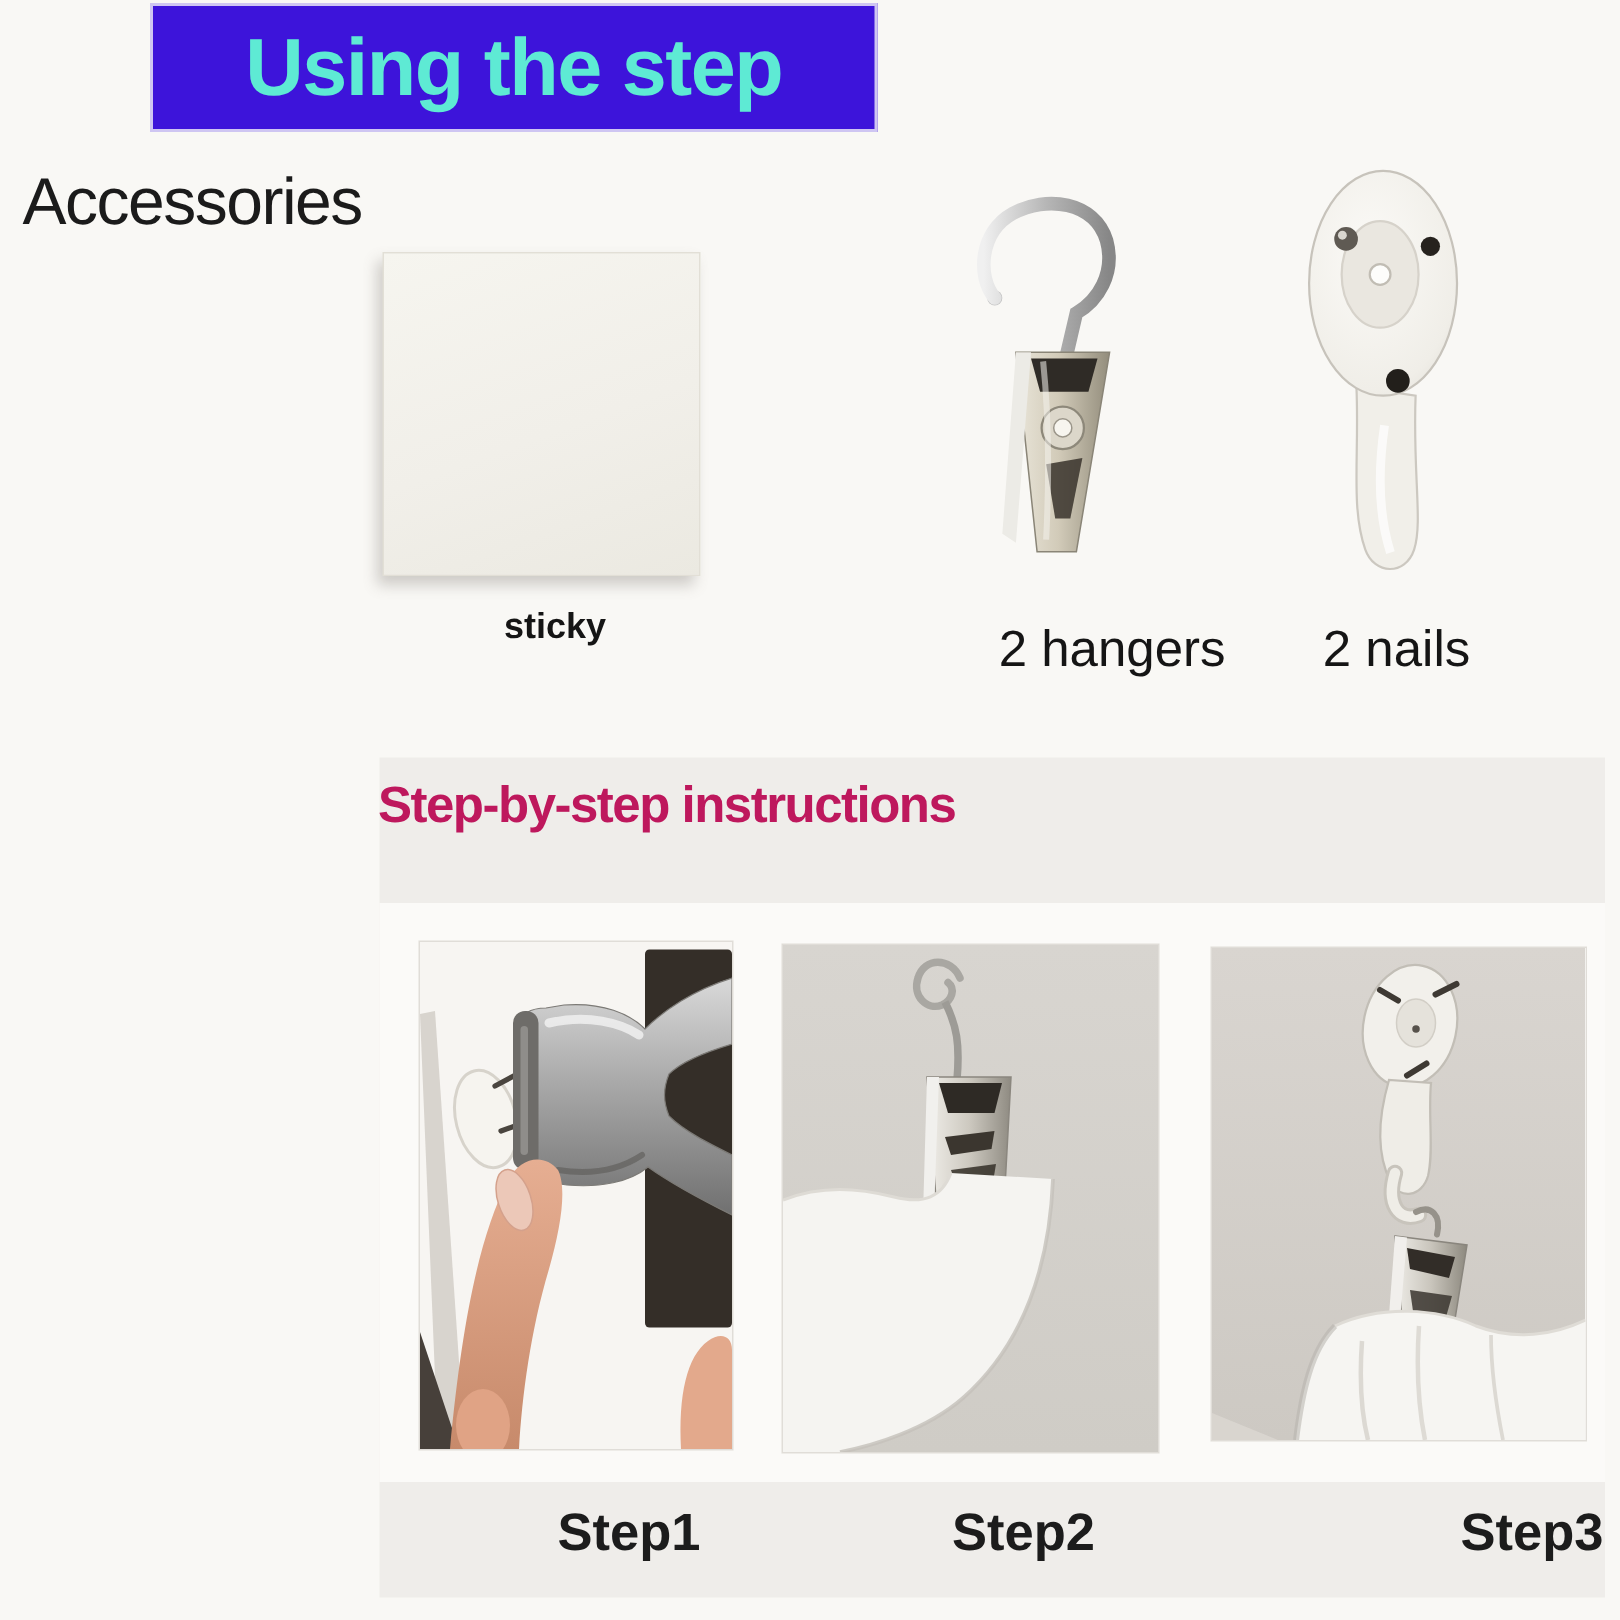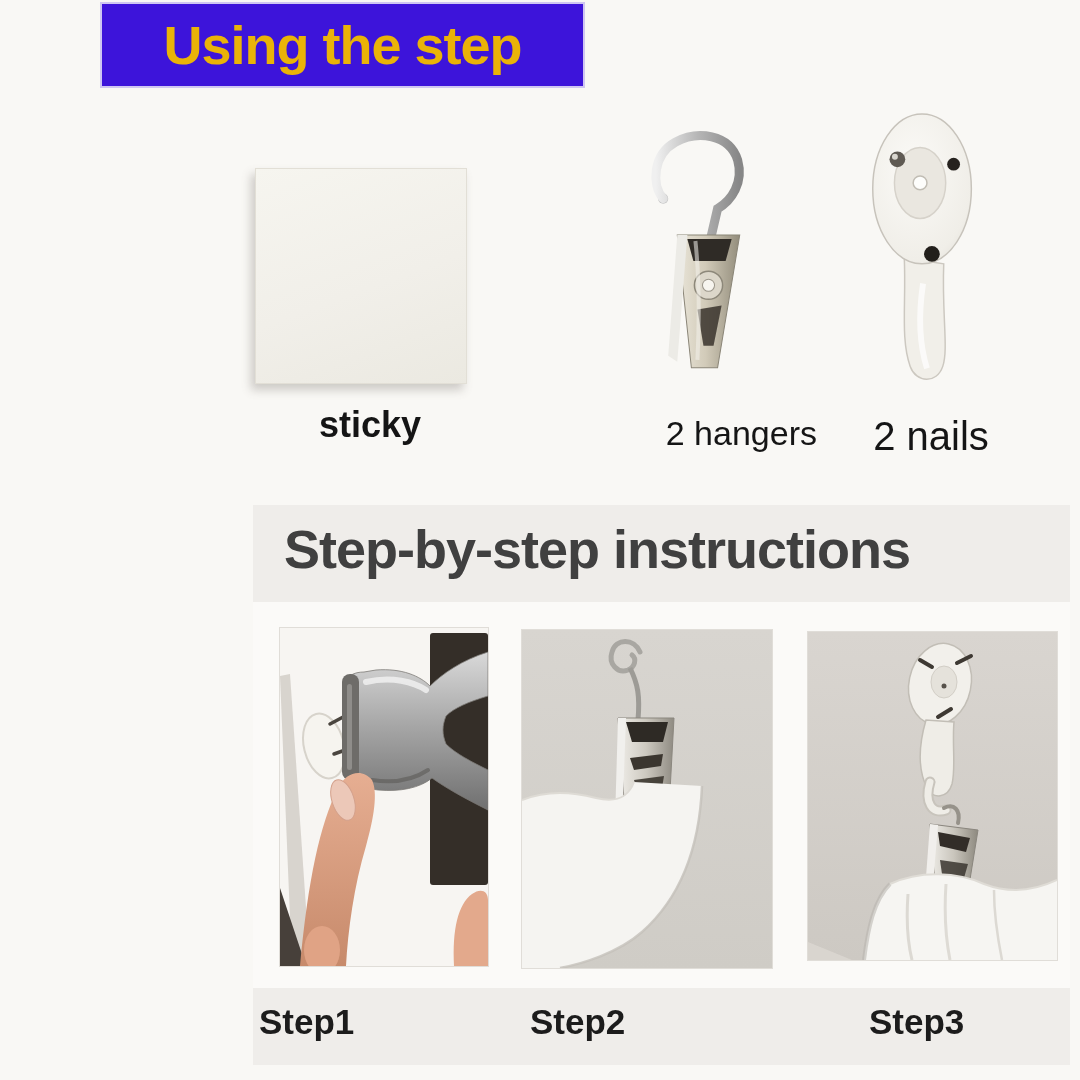--- a/index.html
+++ b/index.html
@@ -19,7 +19,7 @@
     box-shadow:0 0 0 2px #cfc6f2 inset;
   }
   .banner h1{
-    margin:0;color:#eab308;font-size:54px;font-weight:700;letter-spacing:-1px;
+    margin:0;color:#5eead4;font-size:54px;font-weight:700;letter-spacing:-1px;
   }
   
   .accessories-heading{

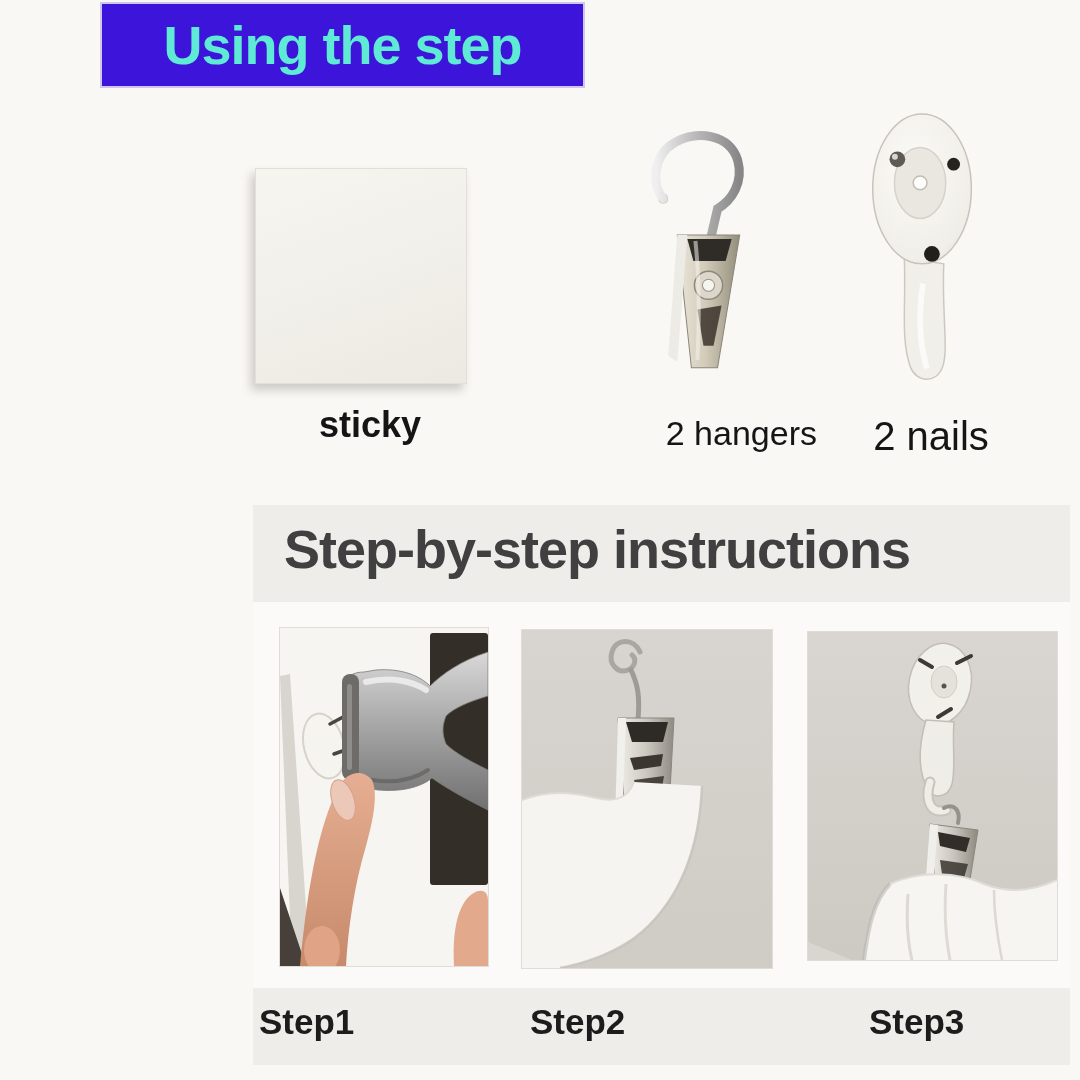--- a/index.html
+++ b/index.html
@@ -67,6 +67,7 @@
     <h1>Using the step</h1>
   </div>
 
+  <div class="abs accessories-heading">Accessories</div>
 
   <div class="abs sticky-pad"></div>
   <div class="abs acc-label label-sticky">sticky</div>

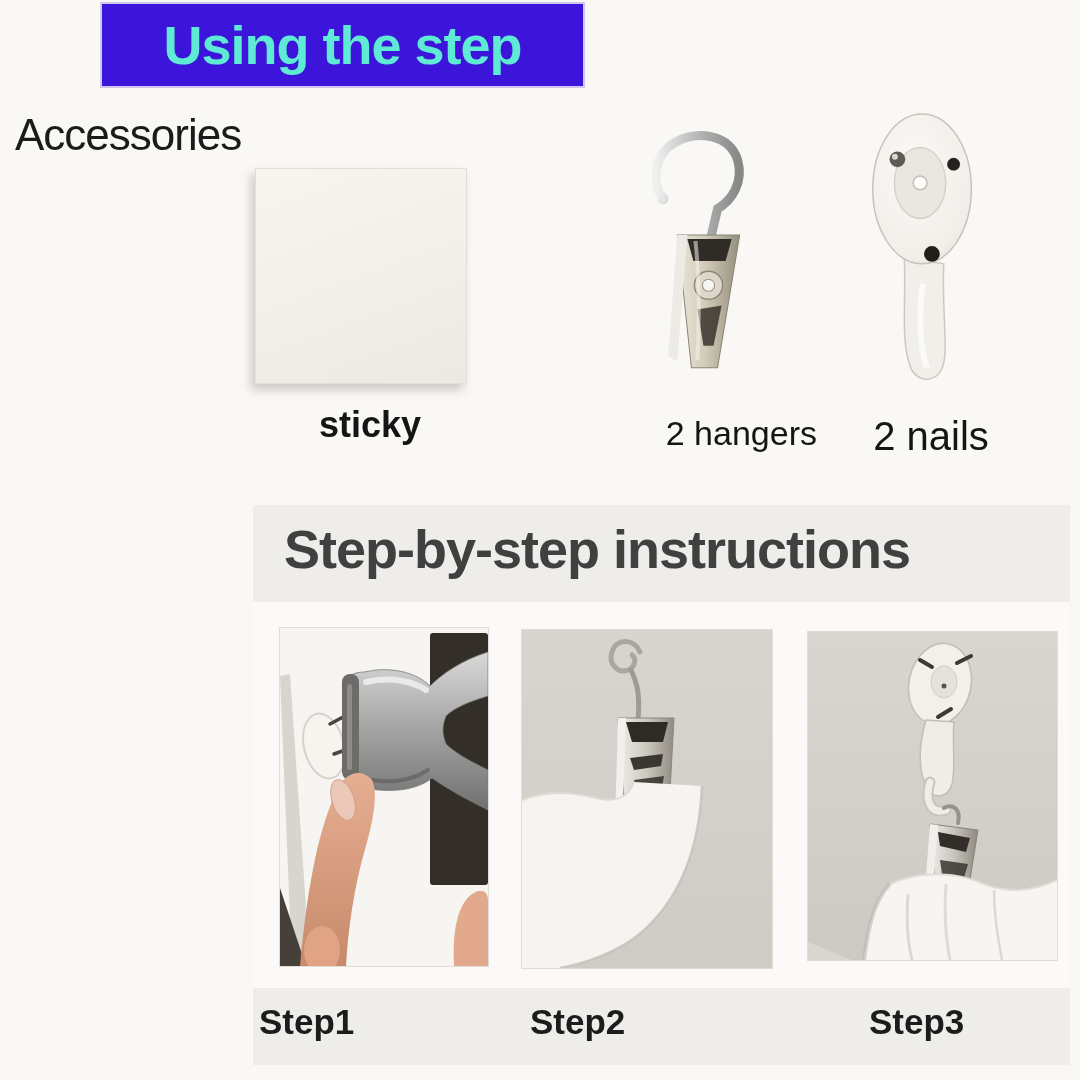--- a/index.html
+++ b/index.html
@@ -35,7 +35,7 @@
   .acc-label{
     color:#151515;text-align:center;
   }
-  .label-sticky{left:265px;top:404px;width:210px;font-size:36px;font-weight:700;}
+  .label-sticky{left:265px;top:404px;width:210px;font-size:24px;font-weight:700;}
   .label-hangers{left:617px;top:414px;width:200px;font-size:34px;font-weight:400;text-align:right;}
   .label-nails{left:831px;top:414px;width:200px;font-size:40px;font-weight:400;}
   

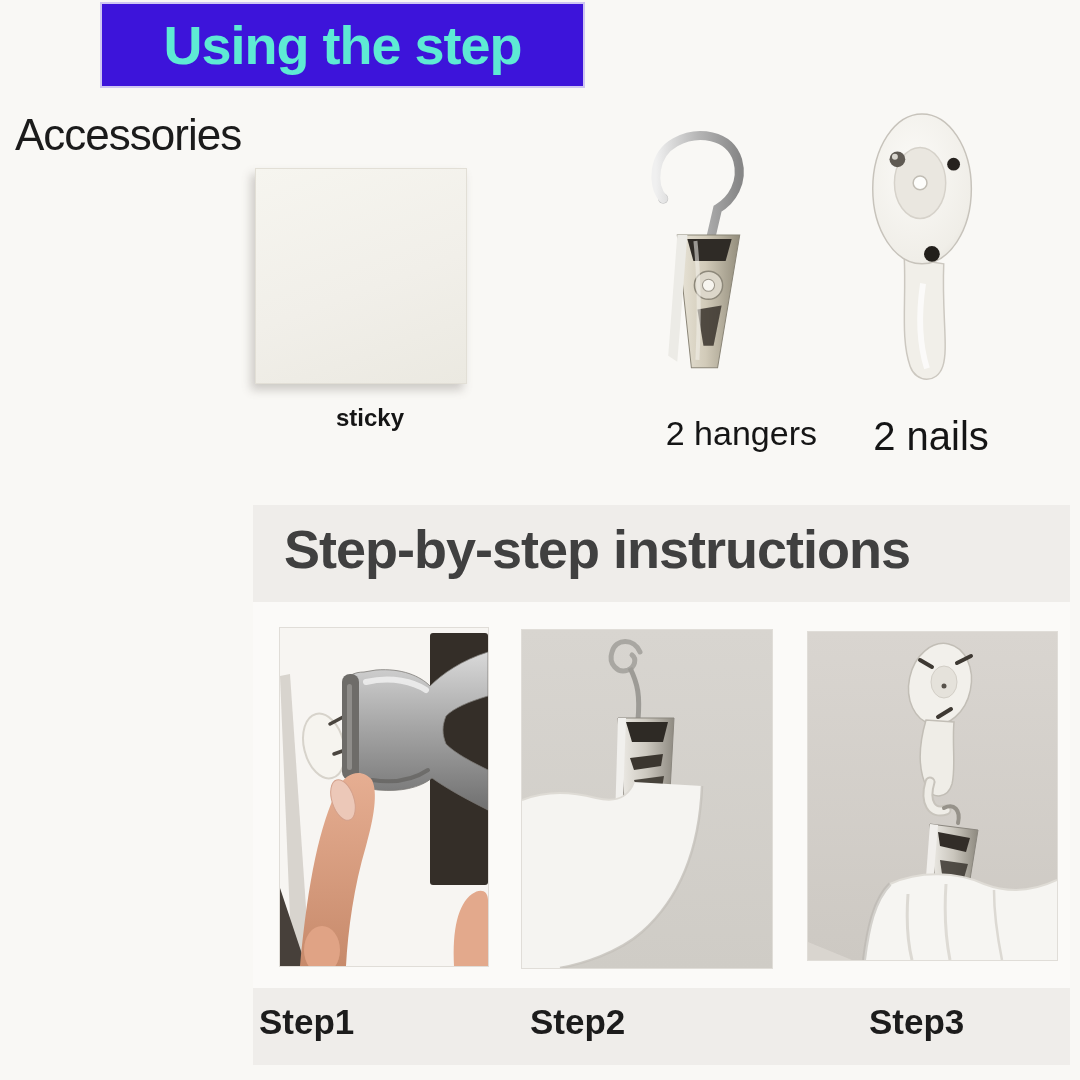--- a/index.html
+++ b/index.html
@@ -37,7 +37,7 @@
   }
   .label-sticky{left:265px;top:404px;width:210px;font-size:24px;font-weight:700;}
   .label-hangers{left:617px;top:414px;width:200px;font-size:34px;font-weight:400;text-align:right;}
-  .label-nails{left:831px;top:414px;width:200px;font-size:40px;font-weight:400;}
+  .label-nails{left:831px;top:414px;width:200px;font-size:34px;font-weight:400;}
   
   .panel{
     left:253px;top:505px;width:817px;height:560px;

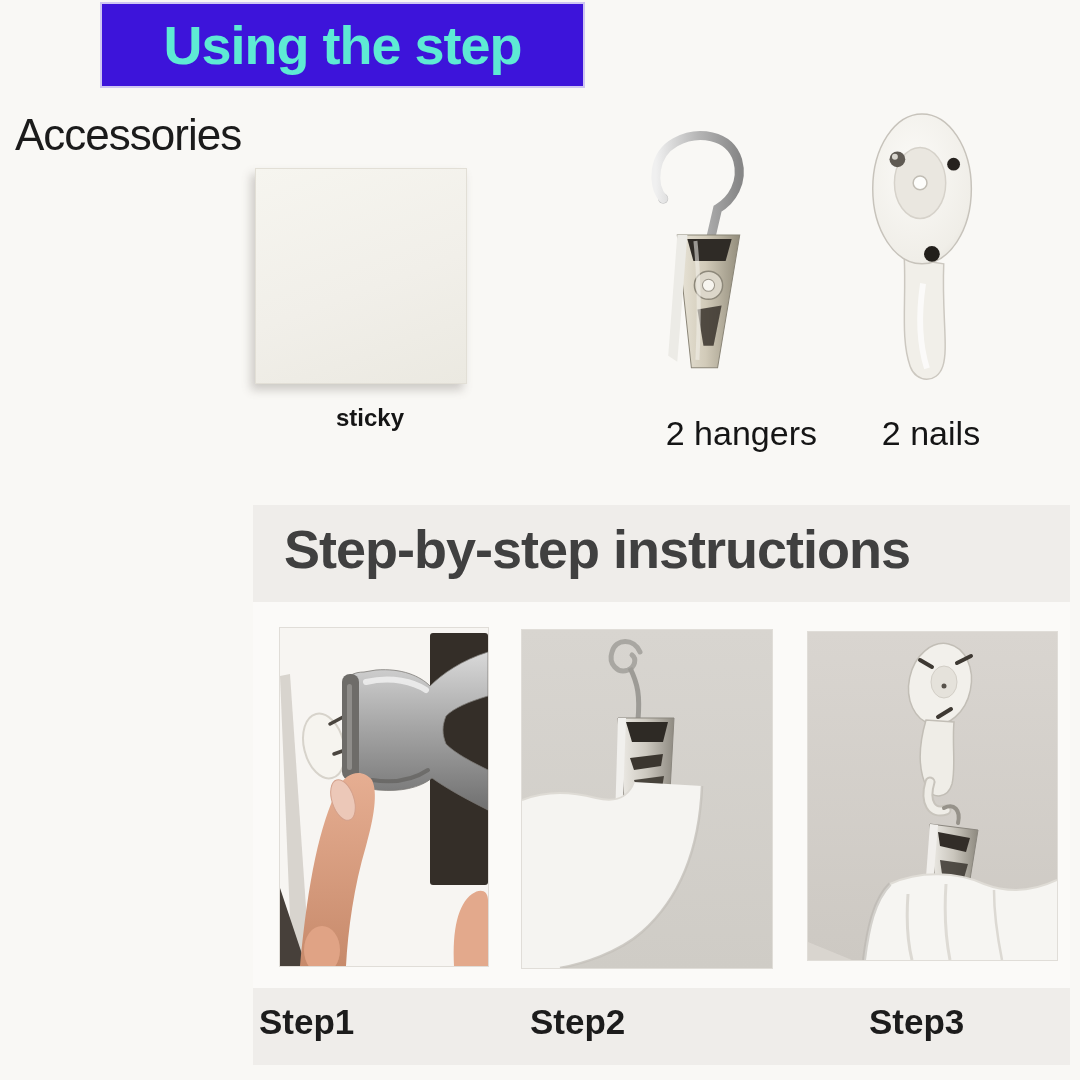--- a/index.html
+++ b/index.html
@@ -44,7 +44,7 @@
     background:#efedea;
   }
   .instructions-heading{
-    left:284px;top:518px;font-size:54px;font-weight:700;color:#404040;letter-spacing:-1px;
+    left:252px;top:518px;font-size:34px;font-weight:700;color:#be185d;letter-spacing:-1px;
   }
   .photo-band{
     left:253px;top:602px;width:817px;height:386px;

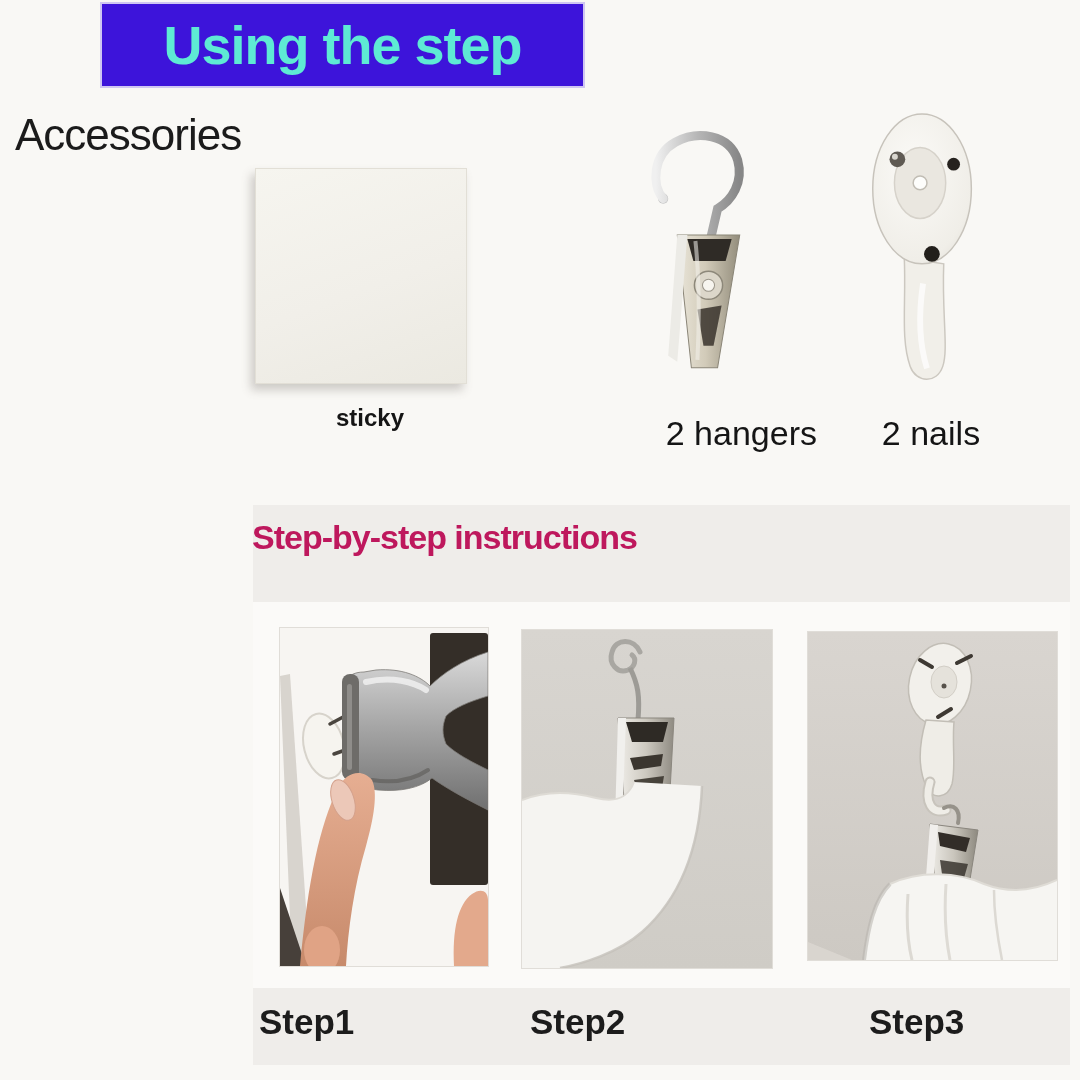--- a/index.html
+++ b/index.html
@@ -52,7 +52,7 @@
   }
   .photo{box-shadow:0 0 0 1px rgba(190,186,178,.45);}
   .step-label{
-    color:#1c1c1c;text-align:left;font-size:35px;font-weight:700;
+    color:#1c1c1c;text-align:right;font-size:35px;font-weight:700;
   }
   .step-label-1{left:259px;top:1002px;width:208px;}
   .step-label-2{left:530px;top:1002px;width:200px;}

